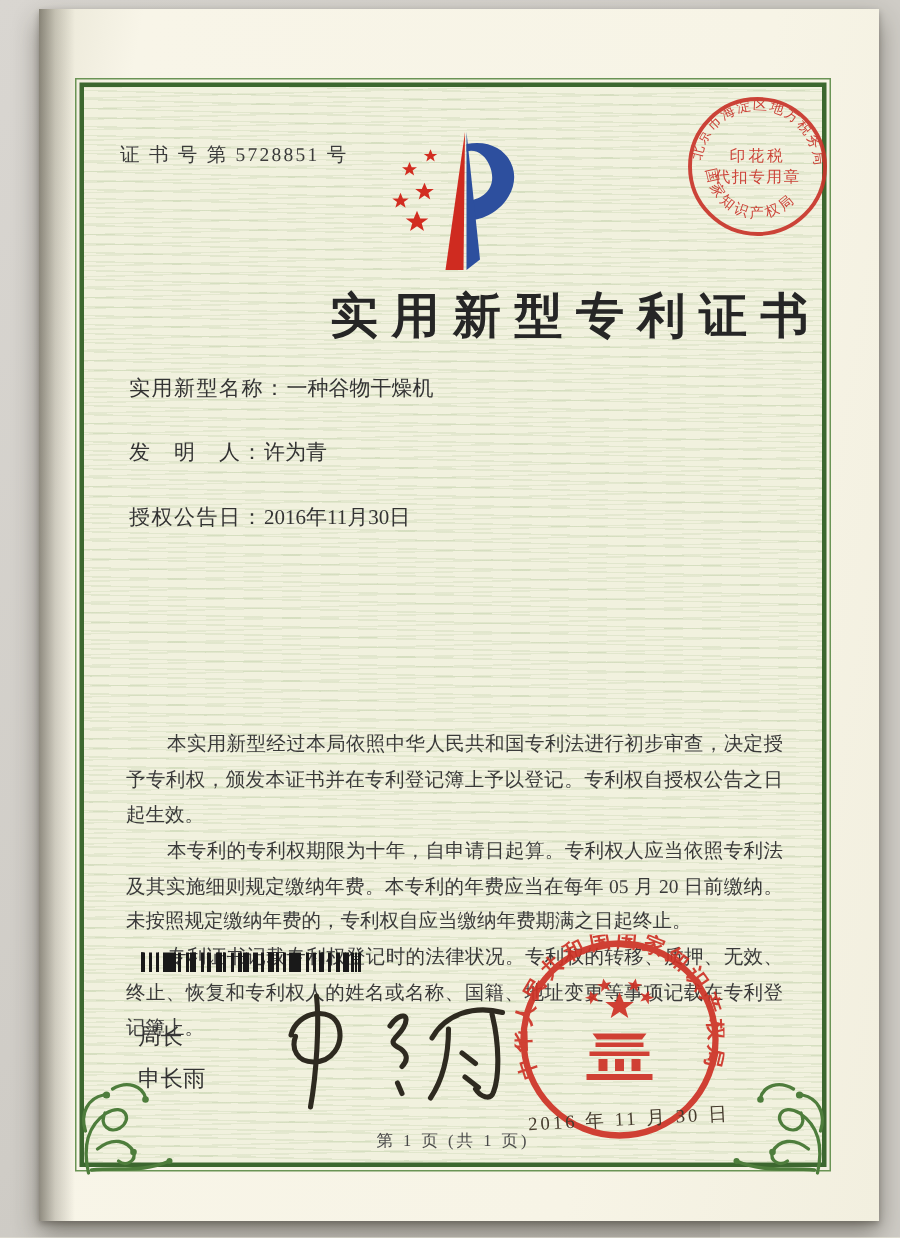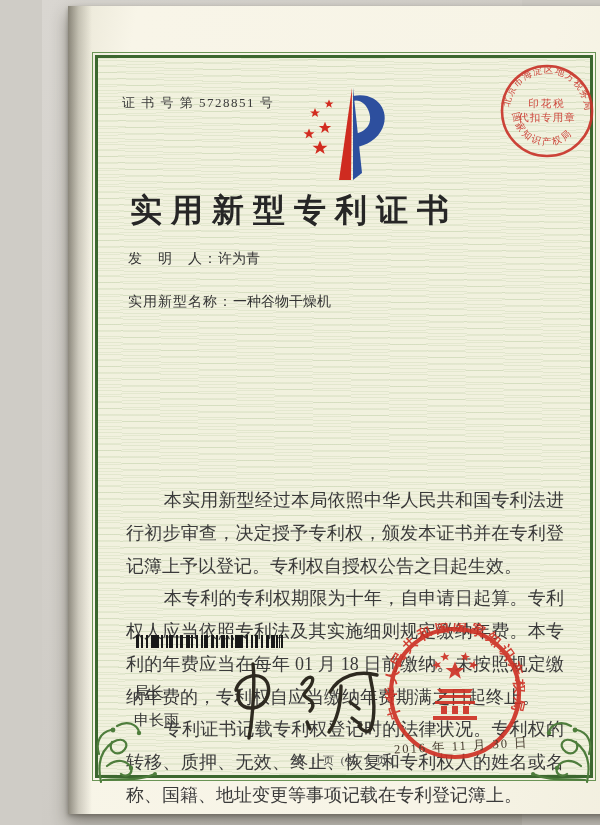--- a/index.html
+++ b/index.html
@@ -6,7 +6,7 @@
   body{width:600px;height:825px;overflow:hidden;background:#cfccc6;
        font-family:"Liberation Serif","DejaVu Serif",serif;}
   .scene{position:relative;width:480px;height:825px;
-         background:linear-gradient(135deg,#d9d6d1 0%,#cfccc6 60%,#c4c1ba 100%);margin-left:42px;}
+         background:linear-gradient(135deg,#d9d6d1 0%,#cfccc6 60%,#c4c1ba 100%);}
   .paper{position:absolute;left:26px;top:6px;width:560px;height:808px;
          background:linear-gradient(100deg,#e9e6d6 0%,#f8f5e8 10%,#f7f4e6 70%,#f2efdf 100%);
          box-shadow:0 8px 16px rgba(40,35,25,.45), 0 2px 4px rgba(40,35,25,.3);}

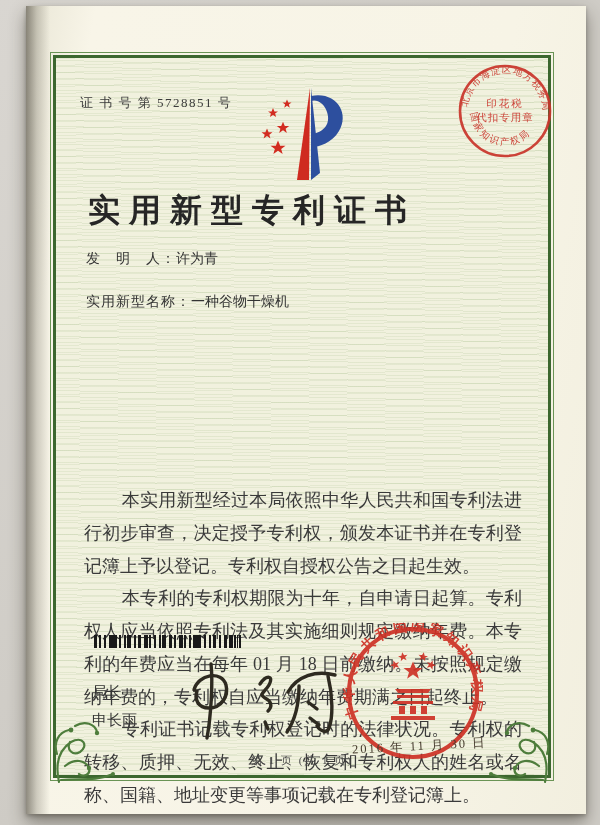--- a/index.html
+++ b/index.html
@@ -23,7 +23,7 @@
   .cert-no{position:absolute;left:24px;top:36px;font-size:13px;color:#3b3b3b;
          letter-spacing:1.5px;white-space:pre;}
   .logo{position:absolute;left:50%;transform:translateX(-50%);top:26px;}
-  .title{position:absolute;left:0;right:0;top:131px;text-align:left;
+  .title{position:absolute;left:0;right:0;top:131px;text-align:right;
          font-size:32px;font-weight:700;color:#262626;letter-spacing:9px;text-indent:9px;padding-left:23px;}
   .fields{position:absolute;left:30px;top:192px;right:30px;}
   .field-row{margin-bottom:25px;font-size:14px;color:#333;white-space:pre;}

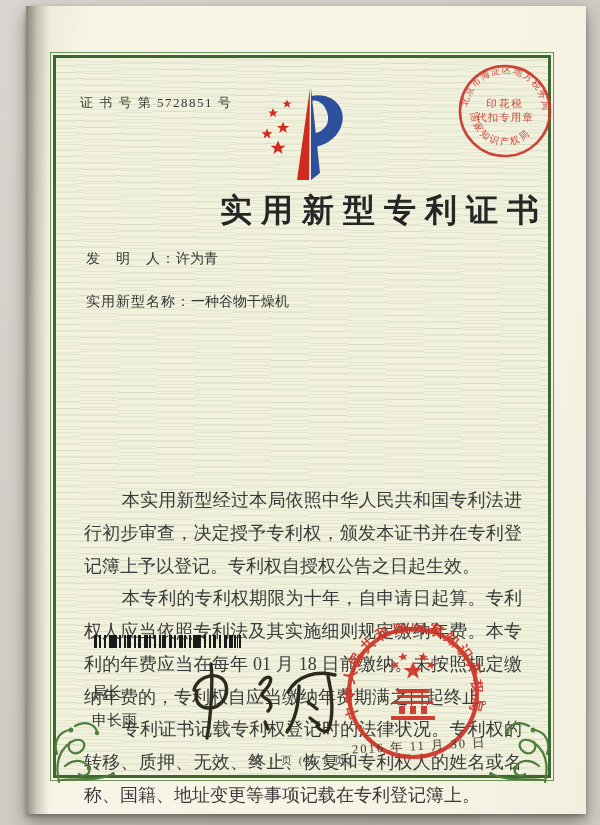--- a/index.html
+++ b/index.html
@@ -81,8 +81,8 @@
         <div class="title">实用新型专利证书</div>
 
         <div class="fields">
+          <div class="field-row"><span class="lbl">实用新型名称：</span><span>一种谷物干燥机</span></div>
           <div class="field-row"><span class="lbl">发　明　人：</span><span>许为青</span></div>
-          <div class="field-row"><span class="lbl">实用新型名称：</span><span>一种谷物干燥机</span></div>
         </div>
 
         <div class="paras">

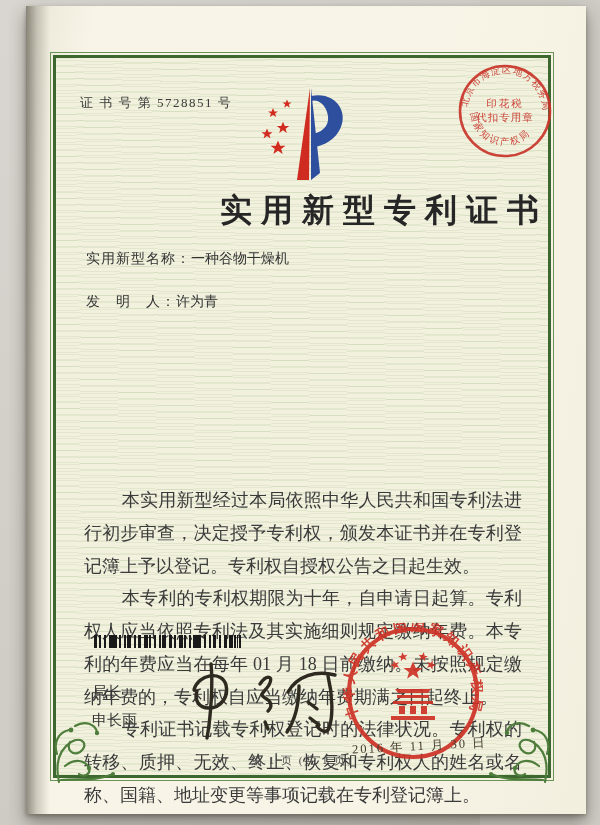--- a/index.html
+++ b/index.html
@@ -83,6 +83,7 @@
         <div class="fields">
           <div class="field-row"><span class="lbl">实用新型名称：</span><span>一种谷物干燥机</span></div>
           <div class="field-row"><span class="lbl">发　明　人：</span><span>许为青</span></div>
+          <div class="field-row"><span class="lbl">授权公告日：</span><span>2016年11月30日</span></div>
         </div>
 
         <div class="paras">

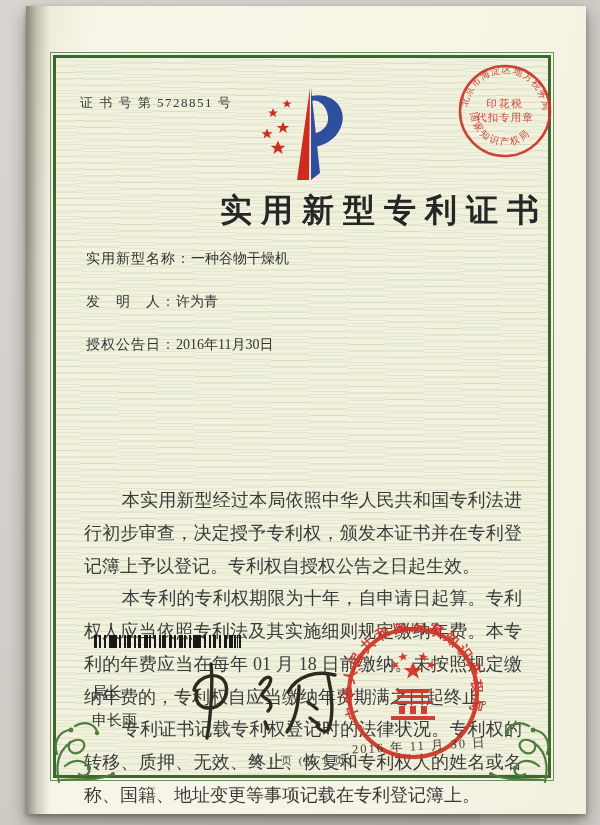--- a/index.html
+++ b/index.html
@@ -28,7 +28,7 @@
   .fields{position:absolute;left:30px;top:192px;right:30px;}
   .field-row{margin-bottom:25px;font-size:14px;color:#333;white-space:pre;}
   .field-row .lbl{letter-spacing:1px;}
-  .paras{position:absolute;left:28px;right:26px;top:426px;font-size:18px;
+  .paras{position:absolute;left:28px;right:26px;top:426px;font-size:13px;
          line-height:1.82;color:#3a3a3a;text-align:justify;}
   .paras p{margin:0;text-indent:2.1em;}
   .barcode{position:absolute;left:38px;top:577px;width:148px;height:13px;

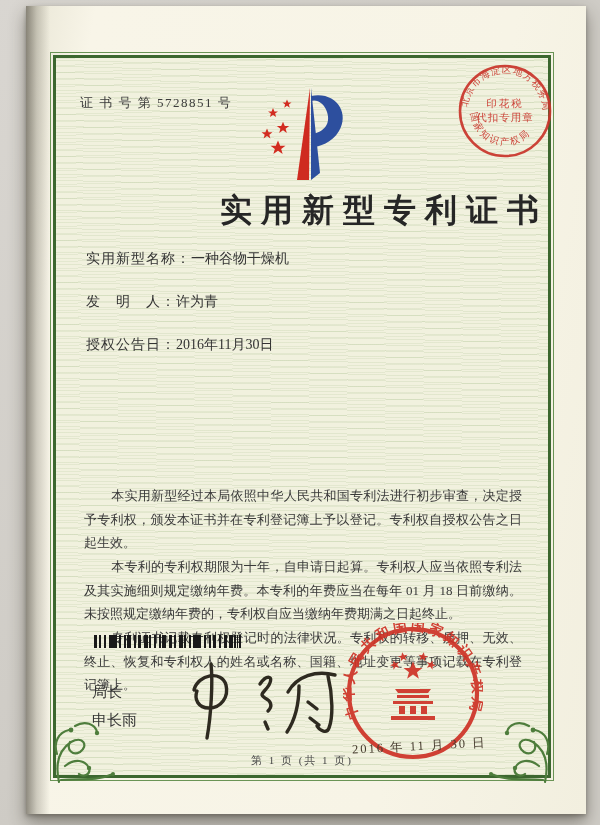--- a/index.html
+++ b/index.html
@@ -88,7 +88,7 @@
 
         <div class="paras">
           <p>本实用新型经过本局依照中华人民共和国专利法进行初步审查，决定授予专利权，颁发本证书并在专利登记簿上予以登记。专利权自授权公告之日起生效。</p>
-          <p>本专利的专利权期限为十年，自申请日起算。专利权人应当依照专利法及其实施细则规定缴纳年费。本专利的年费应当在每年 01 月 18 日前缴纳。未按照规定缴纳年费的，专利权自应当缴纳年费期满之日起终止。</p>
+          <p>本专利的专利权期限为十年，自申请日起算。专利权人应当依照专利法及其实施细则规定缴纳年费。本专利的年费应当在每年 05 月 20 日前缴纳。未按照规定缴纳年费的，专利权自应当缴纳年费期满之日起终止。</p>
           <p>专利证书记载专利权登记时的法律状况。专利权的转移、质押、无效、终止、恢复和专利权人的姓名或名称、国籍、地址变更等事项记载在专利登记簿上。</p>
         </div>
 

